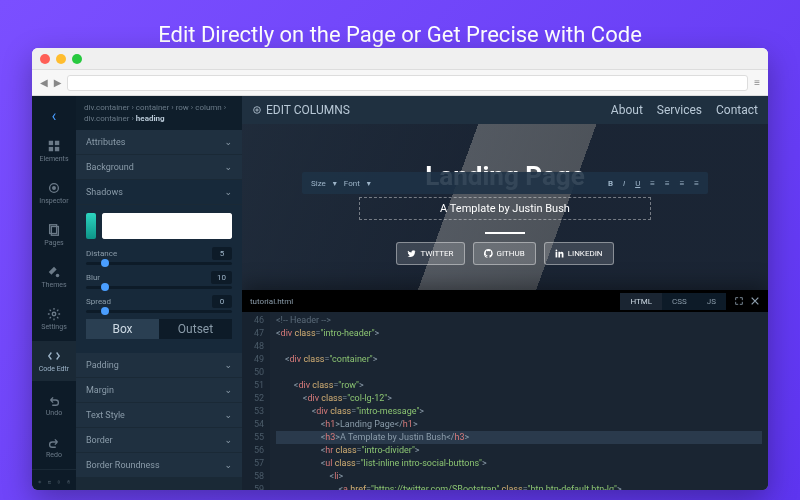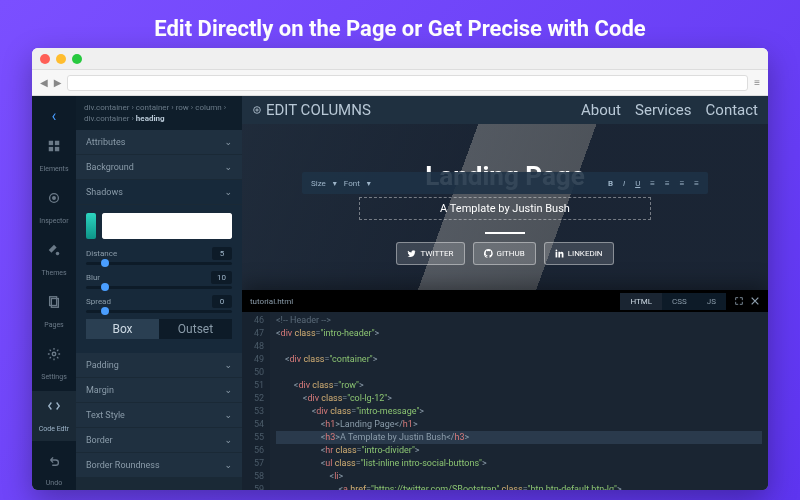--- a/index.html
+++ b/index.html
@@ -4,7 +4,7 @@
 <style>
 *{margin:0;padding:0;box-sizing:border-box;font-family:-apple-system,BlinkMacSystemFont,"Segoe UI",Roboto,sans-serif}
 body{width:800px;height:500px;background:linear-gradient(135deg,#7b4fff,#5e35f0);overflow:hidden;position:relative}
-.headline{color:#fff;font-size:22px;font-weight:700;text-align:center;padding:16px 0 10px}
+.headline{color:#fff;font-size:22px;font-weight:400;text-align:center;padding:22px 0 10px}
 .window{position:absolute;top:48px;left:32px;right:32px;bottom:10px;background:#fff;border-radius:6px;box-shadow:0 10px 30px rgba(0,0,0,.3);overflow:hidden;display:flex;flex-direction:column}
 .titlebar{height:22px;background:#f0f0f0;display:flex;align-items:center;padding:0 8px;gap:6px;border-bottom:1px solid #ddd}
 .dot{width:10px;height:10px;border-radius:50%}

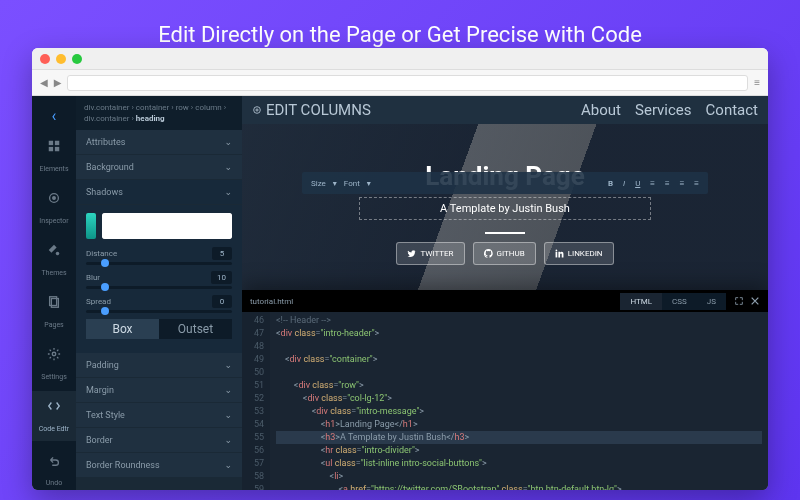--- a/index.html
+++ b/index.html
@@ -38,7 +38,7 @@
 .toggle span{flex:1;text-align:center;padding:3px;background:#0d1b28;font-size:12px}
 .toggle span.on{background:#2a3f52;color:#cdd9e3}
 .canvas{flex:1;position:relative;background:#2a3a4a;overflow:hidden}
-.topbar{height:28px;background:#1f3040;display:flex;align-items:center;padding:12px 10px;gap:12px;font-size:15px;color:#b8c8d6}
+.topbar{height:28px;background:#1f3040;display:flex;align-items:center;padding:12px 10px;gap:12px;font-size:12px;color:#b8c8d6}
 .topbar .editcols{display:flex;align-items:center;gap:4px;cursor:pointer}
 .topbar .editcols svg{width:10px;height:10px}
 .topbar .navr{margin-left:auto;display:flex;gap:14px}

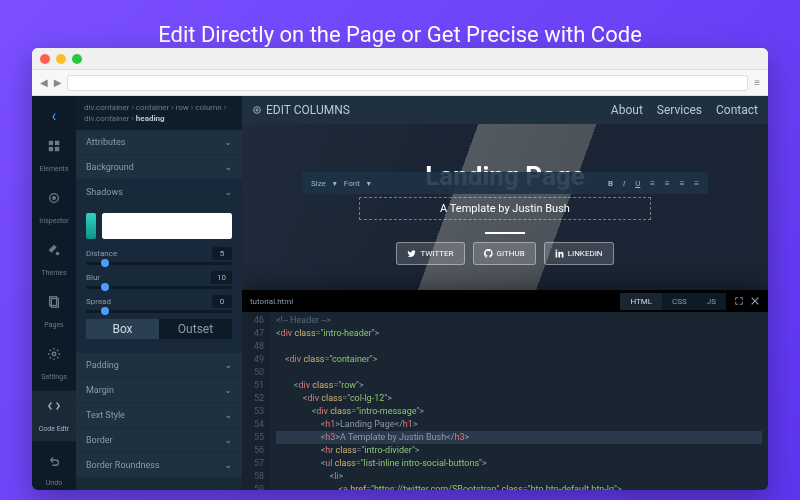--- a/index.html
+++ b/index.html
@@ -14,7 +14,7 @@
 .app{flex:1;display:flex;background:#1a2936;min-height:0}
 .rail{width:44px;background:#0d1b28;display:flex;flex-direction:column;align-items:center;padding-top:6px;gap:2px}
 .rail .back{color:#4a9eff;font-size:16px;padding:4px}
-.rail .ritem{width:100%;padding:8px 0;display:flex;flex-direction:column;align-items:center;gap:12px;color:#6b7a88;font-size:7px;cursor:pointer}
+.rail .ritem{width:100%;padding:8px 0;display:flex;flex-direction:column;align-items:center;gap:2px;color:#6b7a88;font-size:7px;cursor:pointer}
 .rail .ritem.active{background:#1a2936;color:#9db4c8}
 .rail .ritem svg{width:14px;height:14px}
 .rail .spacer{flex:1}

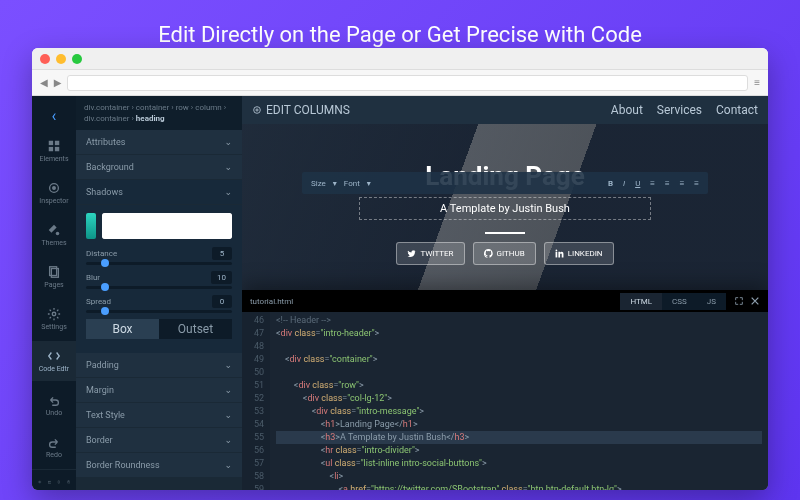--- a/index.html
+++ b/index.html
@@ -102,18 +102,18 @@
           <span>Inspector</span>
         </div>
       <div class="ritem">
+          <svg viewBox="0 0 16 16" fill="none" stroke="currentColor" stroke-width="1.5">
+            <rect x="3" y="2" width="8" height="10"></rect>
+            <rect x="5" y="4" width="8" height="10"></rect>
+          </svg>
+          <span>Pages</span>
+        </div>
+      <div class="ritem">
           <svg viewBox="0 0 16 16" fill="currentColor">
             <path d="M8 2l3 3-6 6-3-3z"></path>
             <circle cx="12" cy="12" r="2"></circle>
           </svg>
           <span>Themes</span>
-        </div>
-      <div class="ritem">
-          <svg viewBox="0 0 16 16" fill="none" stroke="currentColor" stroke-width="1.5">
-            <rect x="3" y="2" width="8" height="10"></rect>
-            <rect x="5" y="4" width="8" height="10"></rect>
-          </svg>
-          <span>Pages</span>
         </div>
       <div class="ritem">
           <svg viewBox="0 0 16 16" fill="none" stroke="currentColor" stroke-width="1.5">

